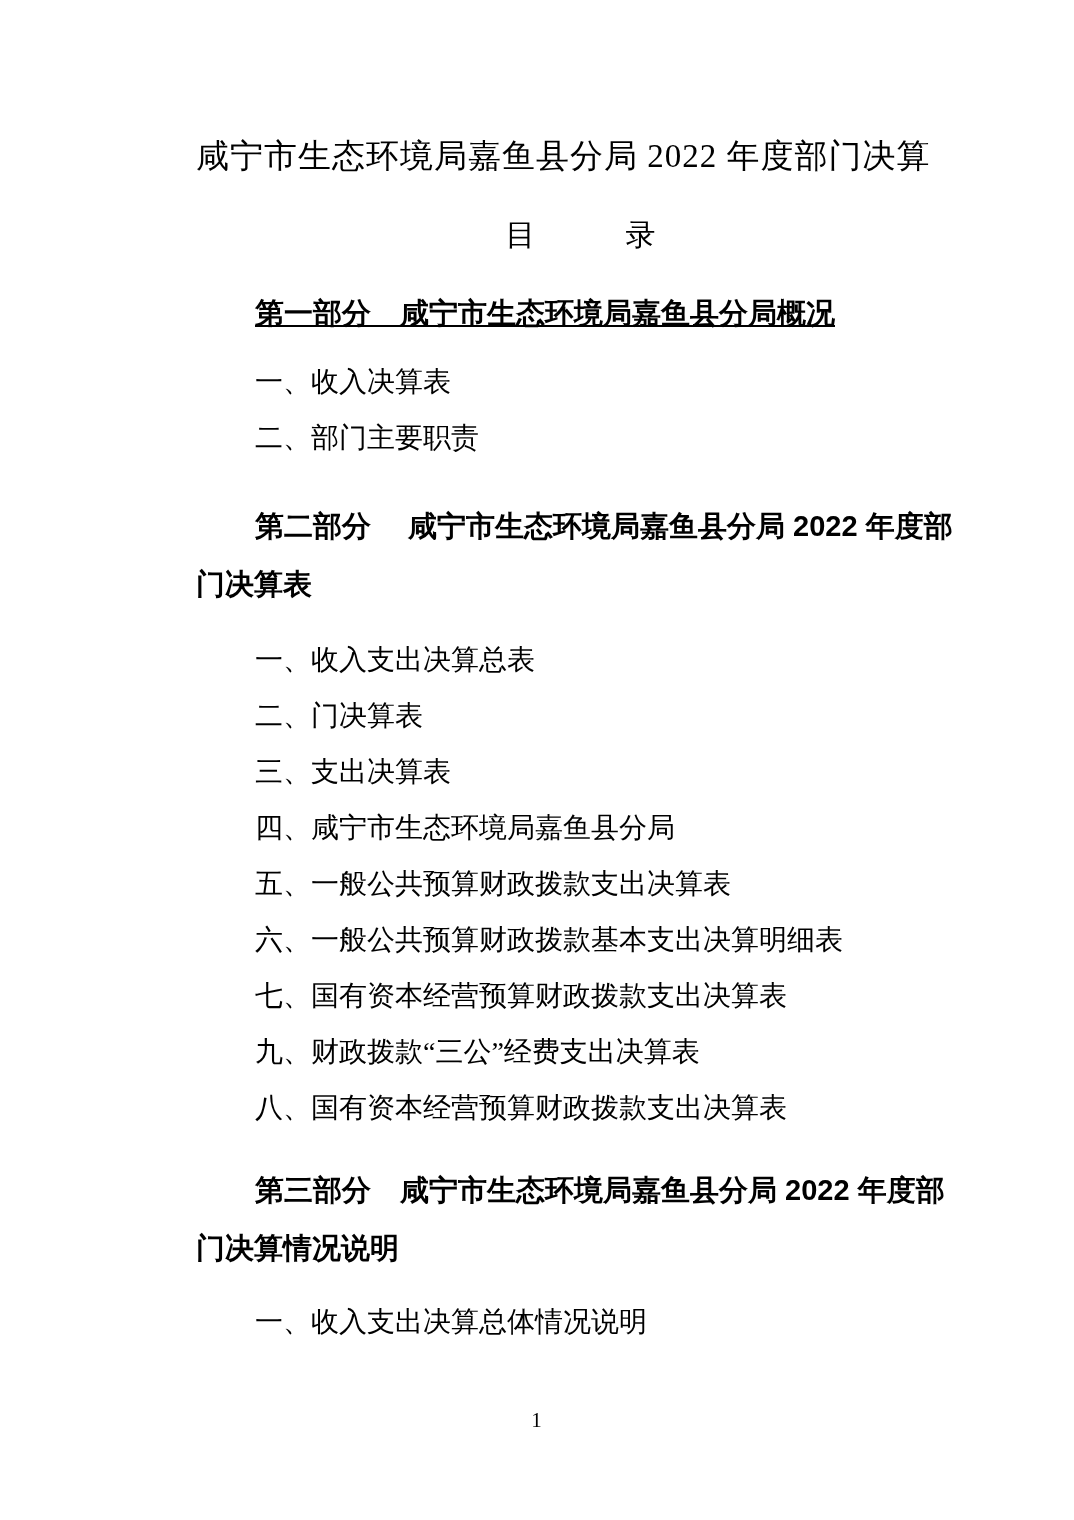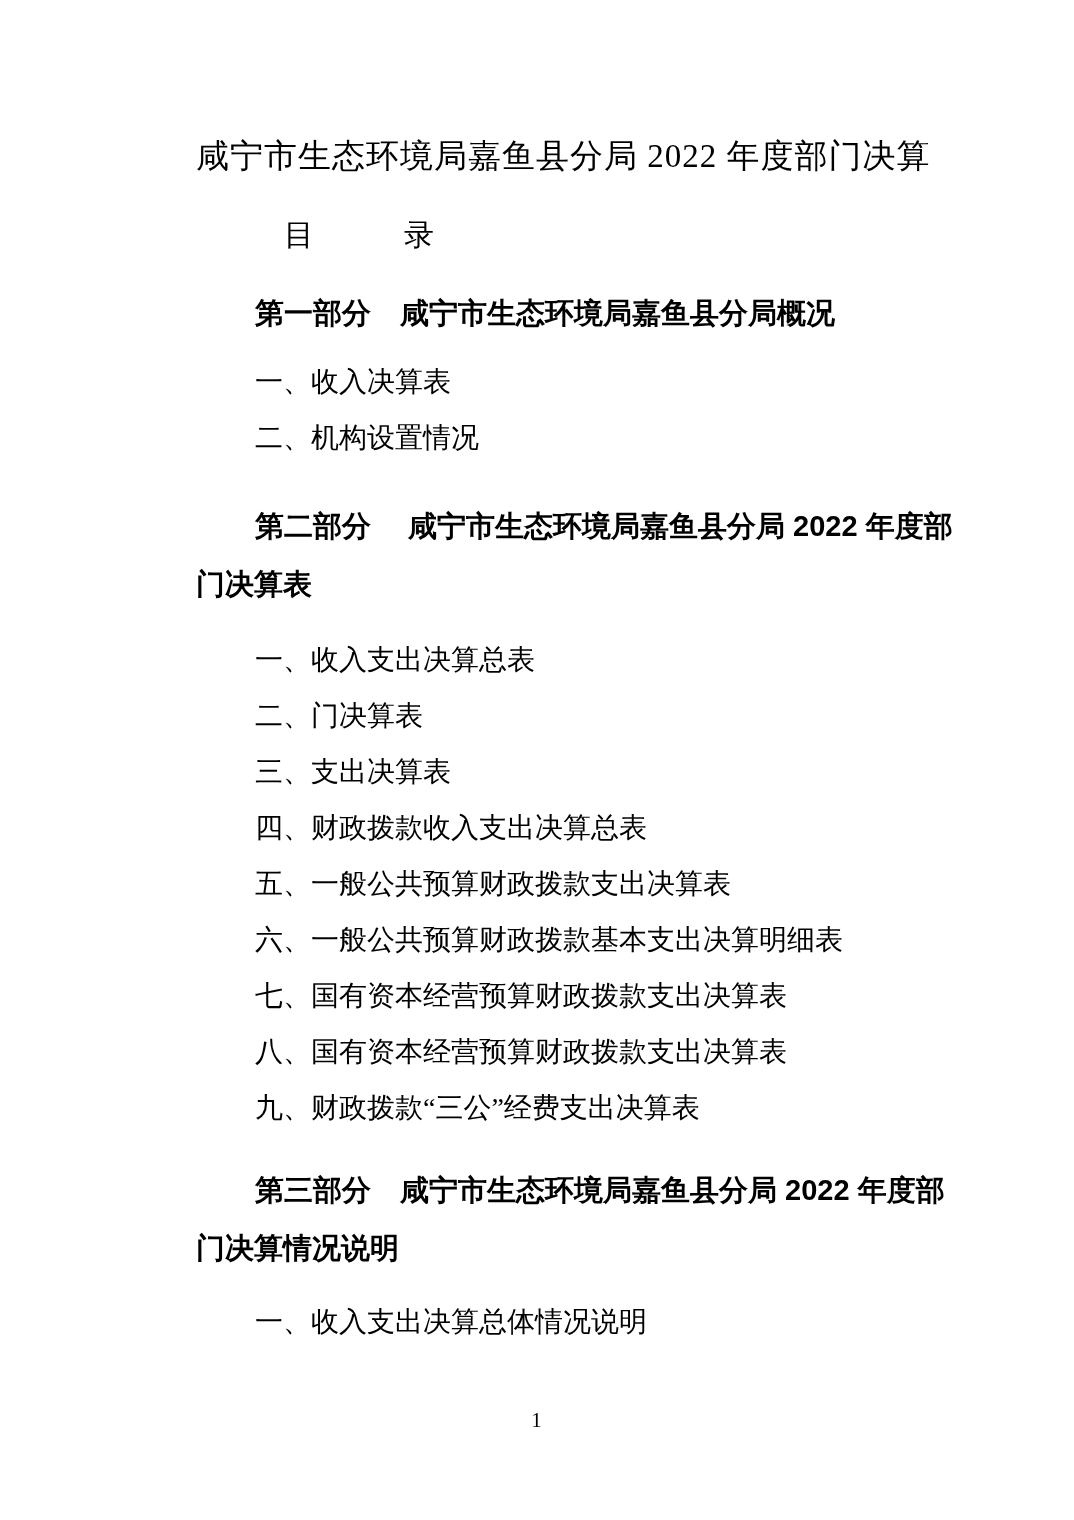--- a/index.html
+++ b/index.html
@@ -31,6 +31,7 @@
     margin-top: 37px;
     font-size: 30px;
     line-height: 40px;
+    text-align: center;
     padding-left: 88px; 
     white-space: nowrap;
   }

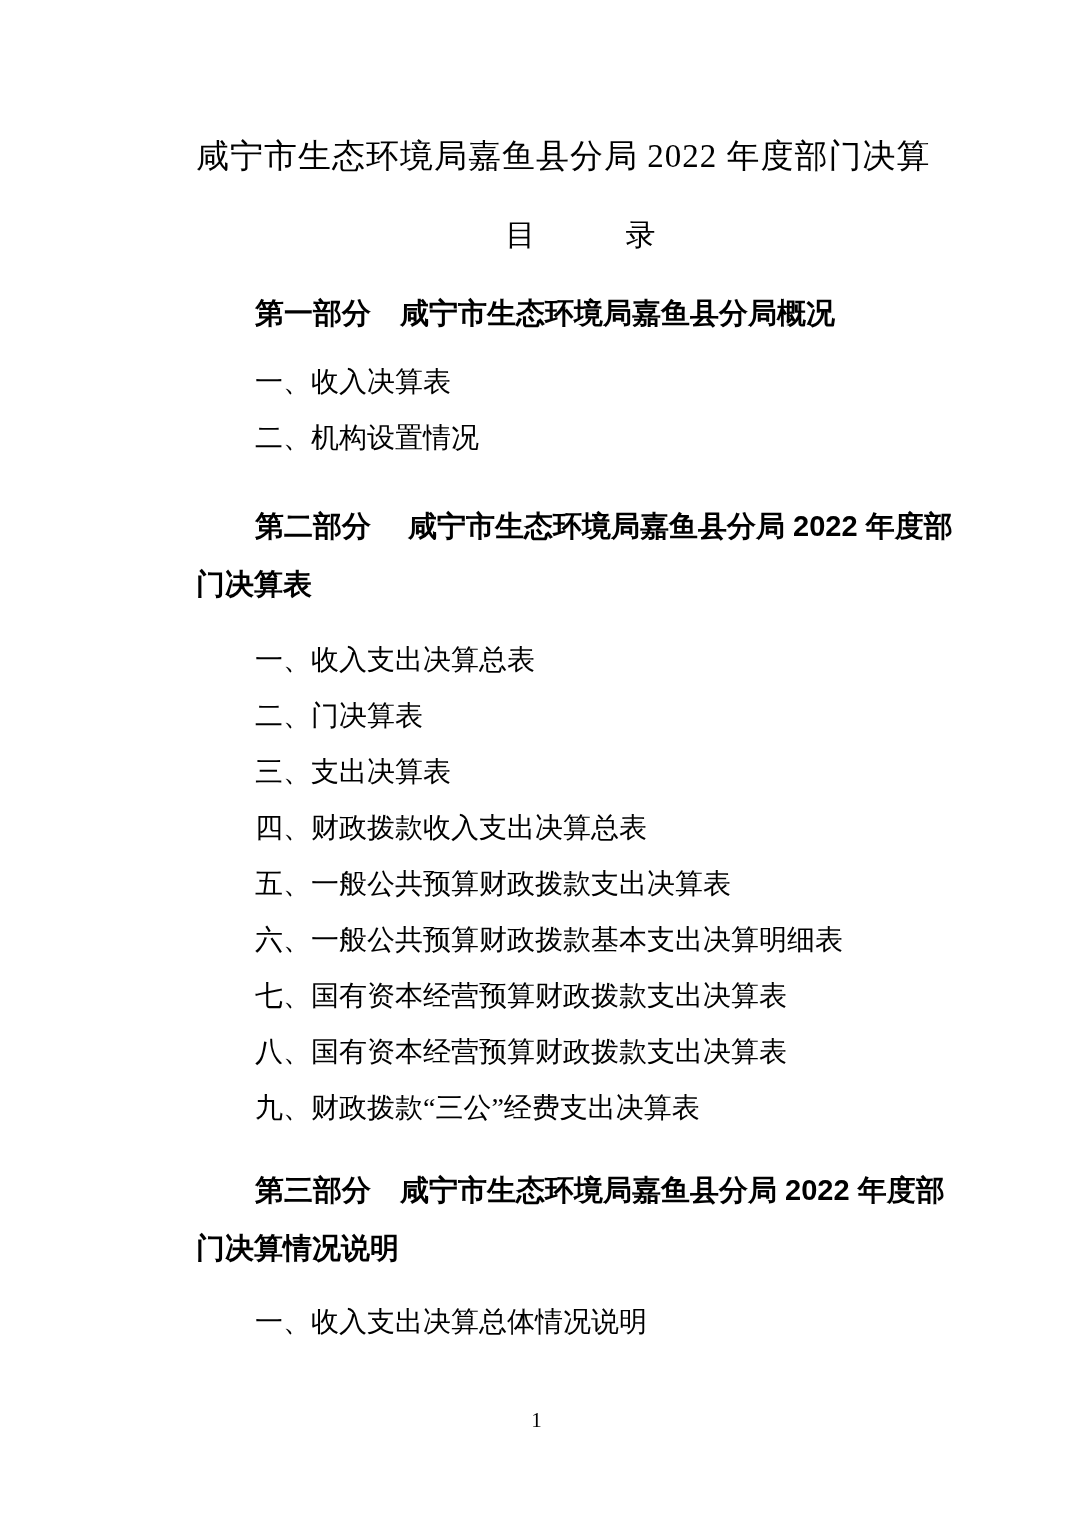--- a/index.html
+++ b/index.html
@@ -49,7 +49,7 @@
     text-indent: 59px; 
   }
   .sec1 .part-heading { margin-top: 36px; }
-  .sec1 .heading-line { line-height: 44px; }
+  .sec1 .heading-line { line-height: 44px; text-decoration: underline; }
   .sec1 .toc-items   { margin-top: 19px; }
   .sec2 .part-heading { margin-top: 31px; }
   .sec2 .toc-items   { margin-top: 19px; }

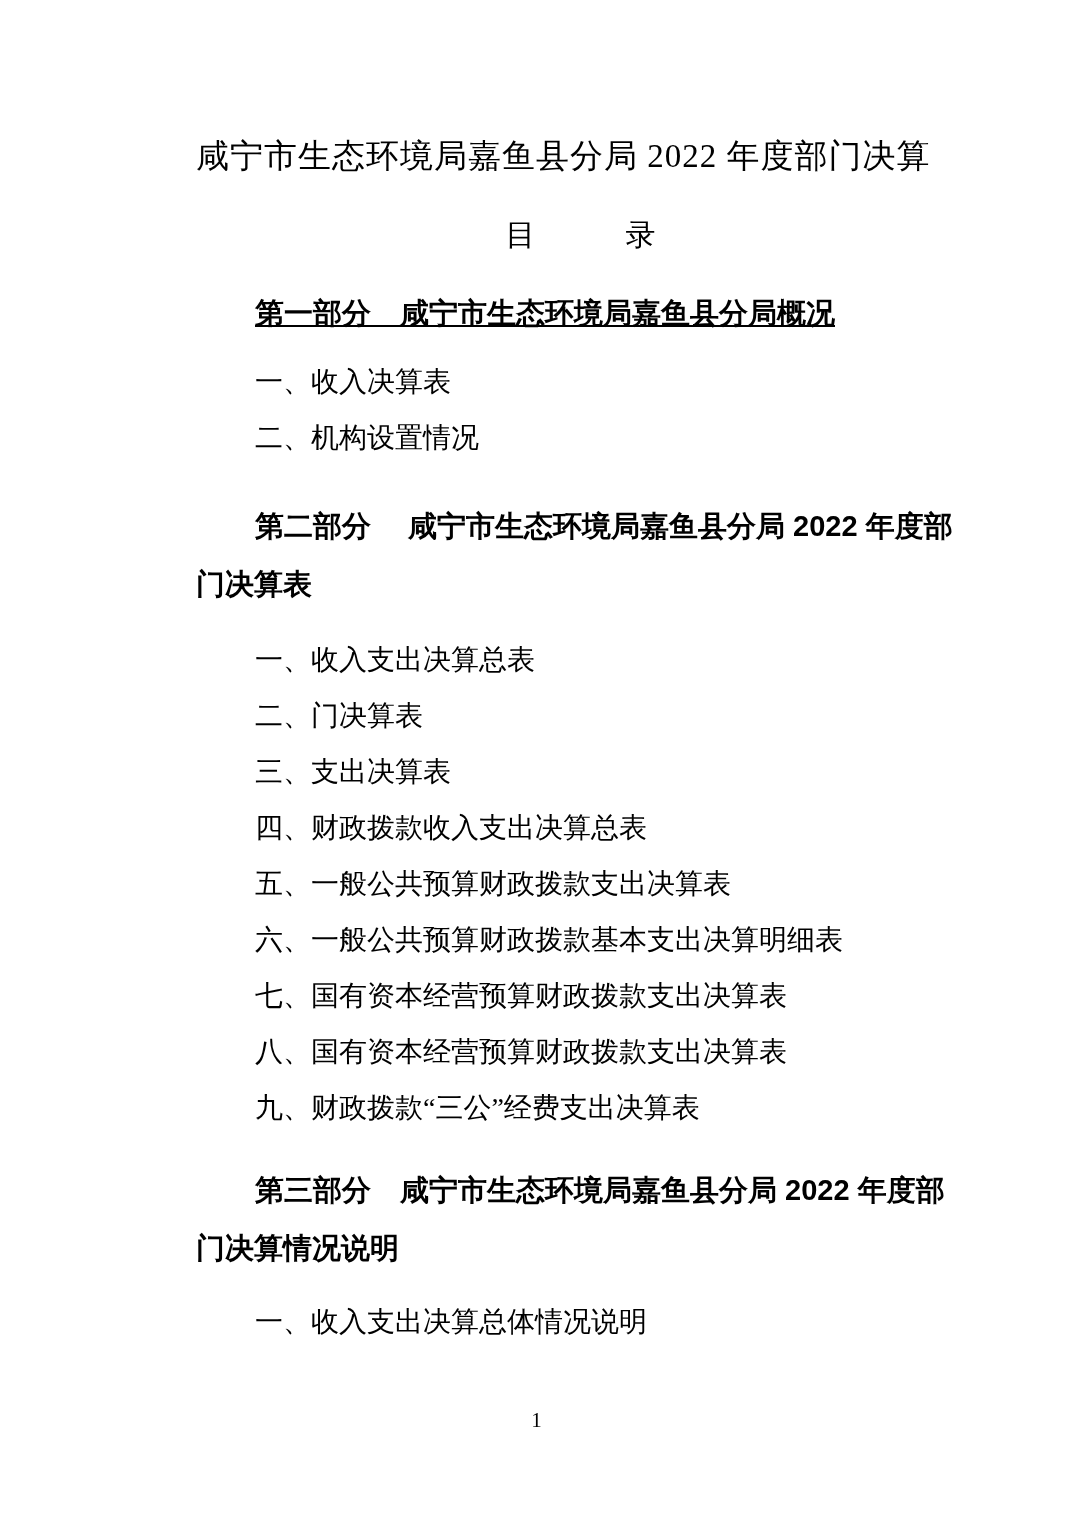--- a/index.html
+++ b/index.html
@@ -83,7 +83,7 @@
     </div>
     <div class="toc-items">
       <div class="toc-item">一、收入决算表</div>
-      <div class="toc-item">二、机构设置情况</div>
+      <div class="toc-item">二、部门主要职责</div>
     </div>
   </section>
 

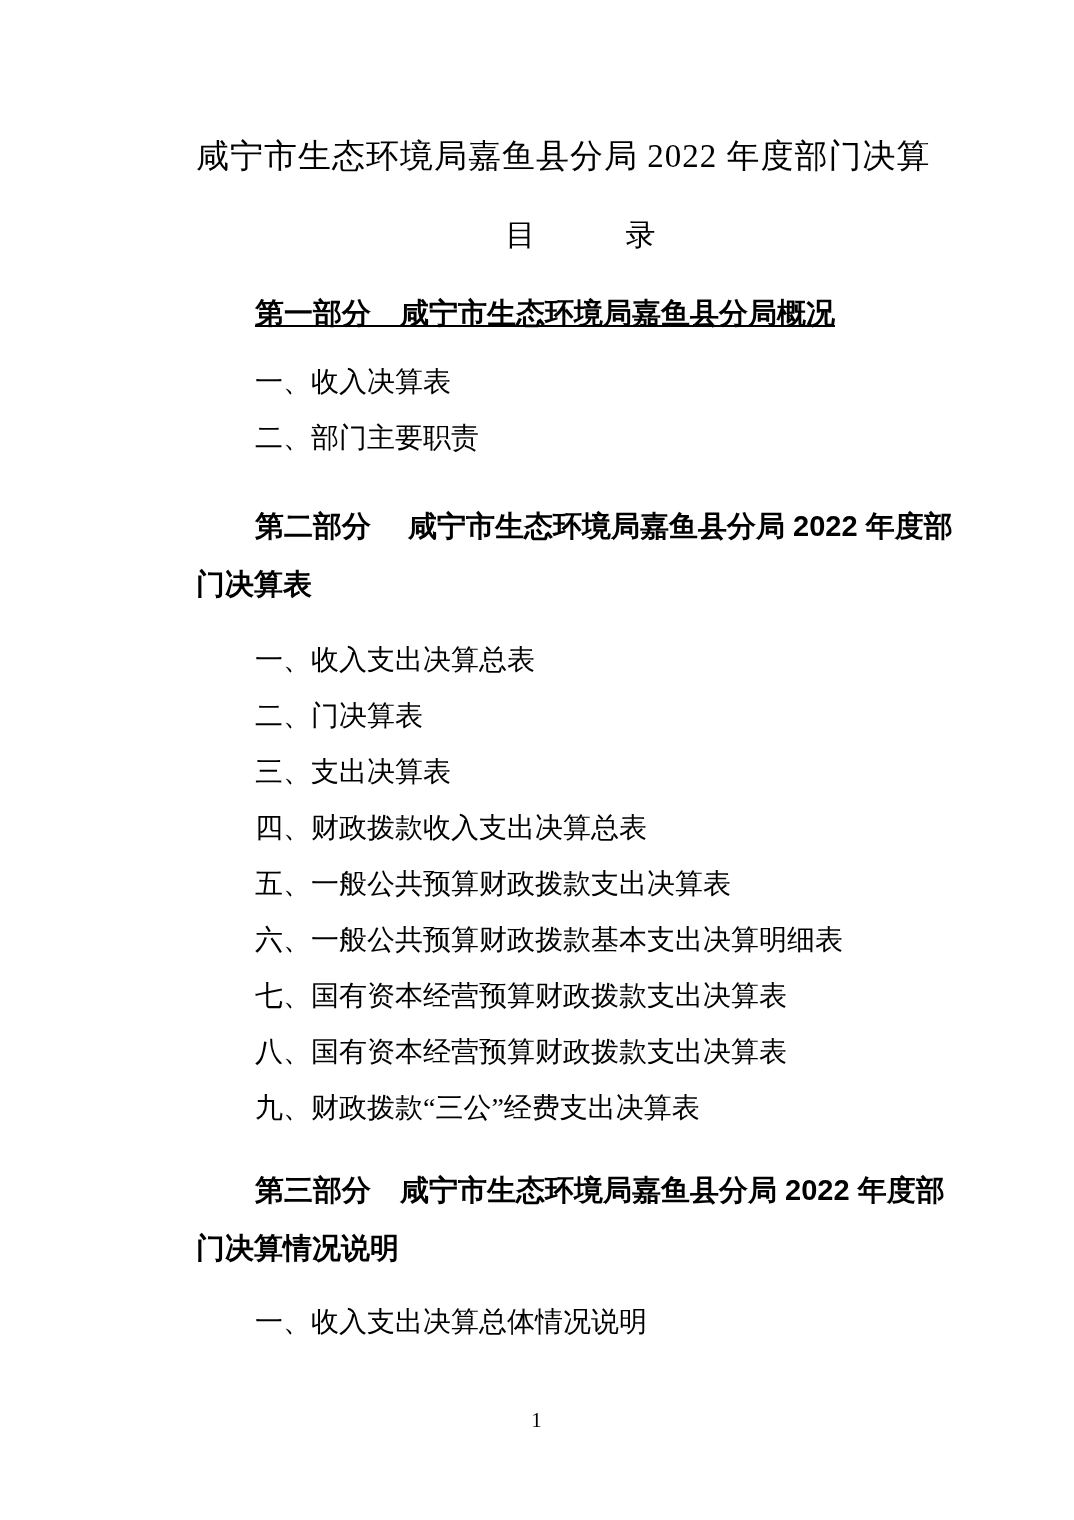--- a/index.html
+++ b/index.html
@@ -96,7 +96,7 @@
       <div class="toc-item">一、收入支出决算总表</div>
       <div class="toc-item">二、门决算表</div>
       <div class="toc-item">三、支出决算表</div>
-      <div class="toc-item">四、财政拨款收入支出决算总表</div>
+      <div class="toc-item">四、咸宁市生态环境局嘉鱼县分局</div>
       <div class="toc-item">五、一般公共预算财政拨款支出决算表</div>
       <div class="toc-item">六、一般公共预算财政拨款基本支出决算明细表</div>
       <div class="toc-item">七、国有资本经营预算财政拨款支出决算表</div>

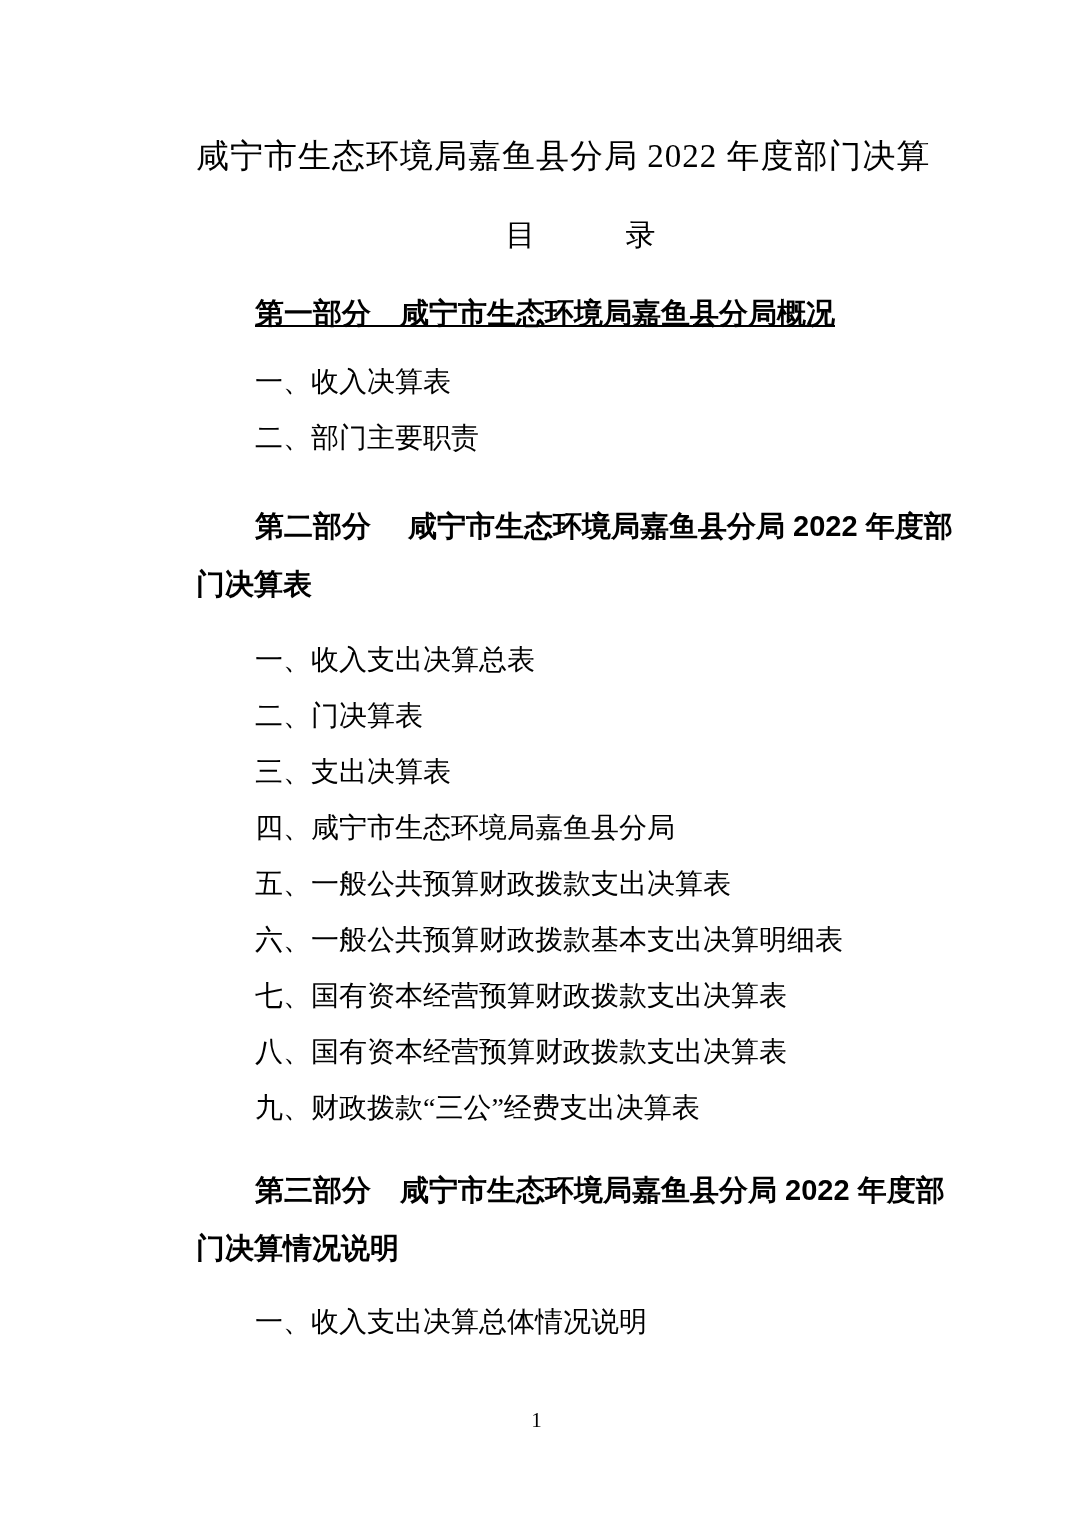--- a/index.html
+++ b/index.html
@@ -100,8 +100,8 @@
       <div class="toc-item">五、一般公共预算财政拨款支出决算表</div>
       <div class="toc-item">六、一般公共预算财政拨款基本支出决算明细表</div>
       <div class="toc-item">七、国有资本经营预算财政拨款支出决算表</div>
+      <div class="toc-item">九、财政拨款“三公”经费支出决算表</div>
       <div class="toc-item">八、国有资本经营预算财政拨款支出决算表</div>
-      <div class="toc-item">九、财政拨款“三公”经费支出决算表</div>
     </div>
   </section>
 

